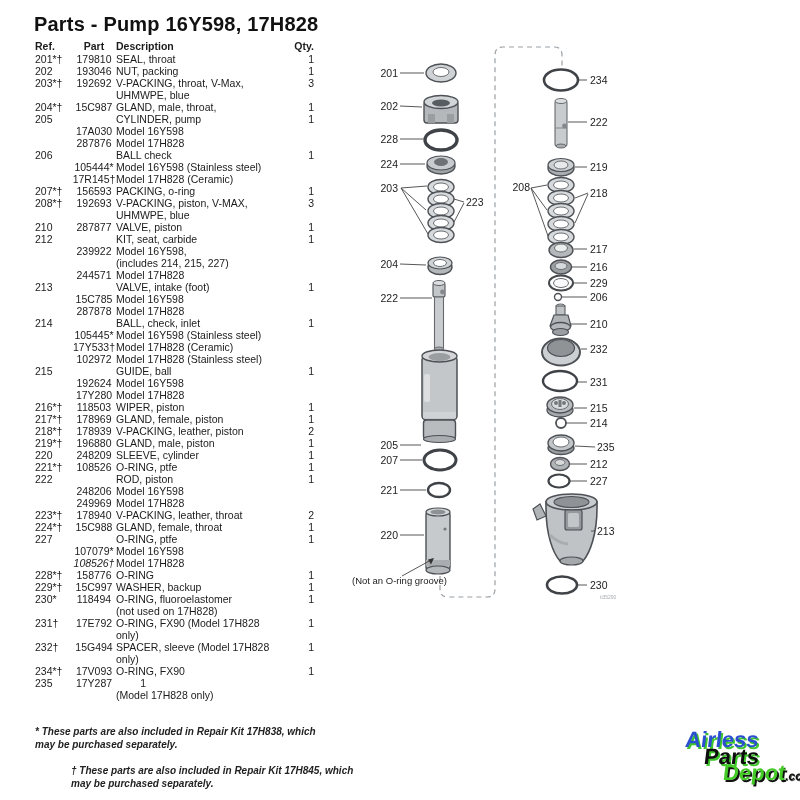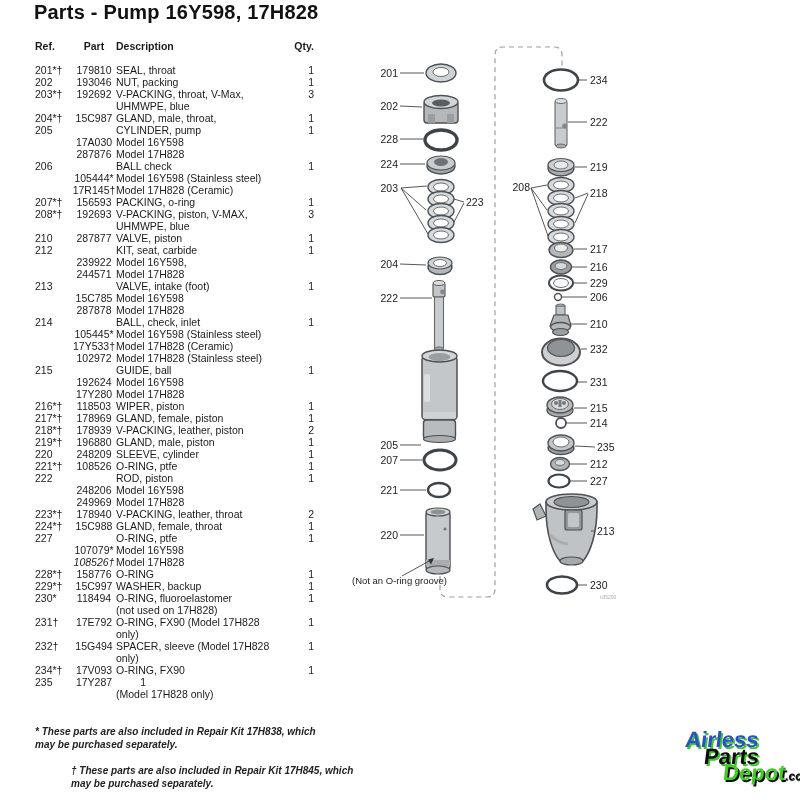--- a/index.html
+++ b/index.html
@@ -6,7 +6,7 @@
   body{width:800px;height:800px;position:relative;overflow:hidden;
        font-family:"Liberation Sans","DejaVu Sans",sans-serif;color:#1b1b1b;}
   .abs{position:absolute;}
-  #title{left:34px;top:1px;font-size:20px;font-weight:bold;color:#111;letter-spacing:.2px;}
+  #title{left:34px;top:13px;font-size:20px;font-weight:bold;color:#111;letter-spacing:.2px;}
   
   #table{left:35px;top:40px;width:279px;font-size:10.5px;line-height:12px;}
   .trow{display:flex;align-items:baseline;}

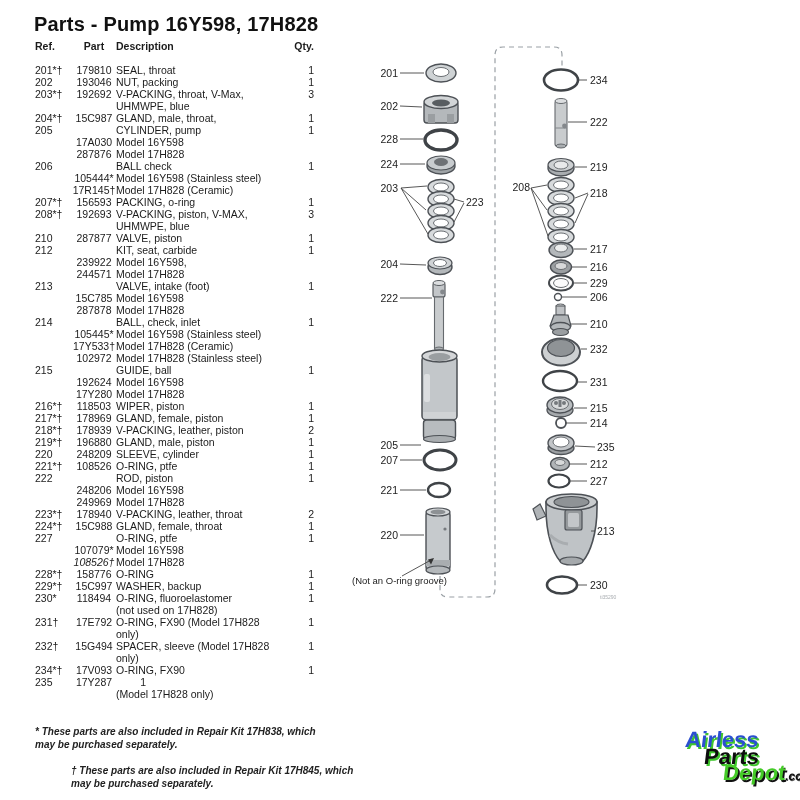--- a/index.html
+++ b/index.html
@@ -10,7 +10,7 @@
   
   #table{left:35px;top:40px;width:279px;font-size:10.5px;line-height:12px;}
   .trow{display:flex;align-items:baseline;}
-  .thead{font-weight:bold;margin-bottom:12px;}
+  .thead{font-weight:bold;margin-bottom:1px;}
   .c-ref{width:37px;flex:none;}
   .c-part{width:44px;flex:none;text-align:center;}
   .c-desc{flex:1;min-width:0;}

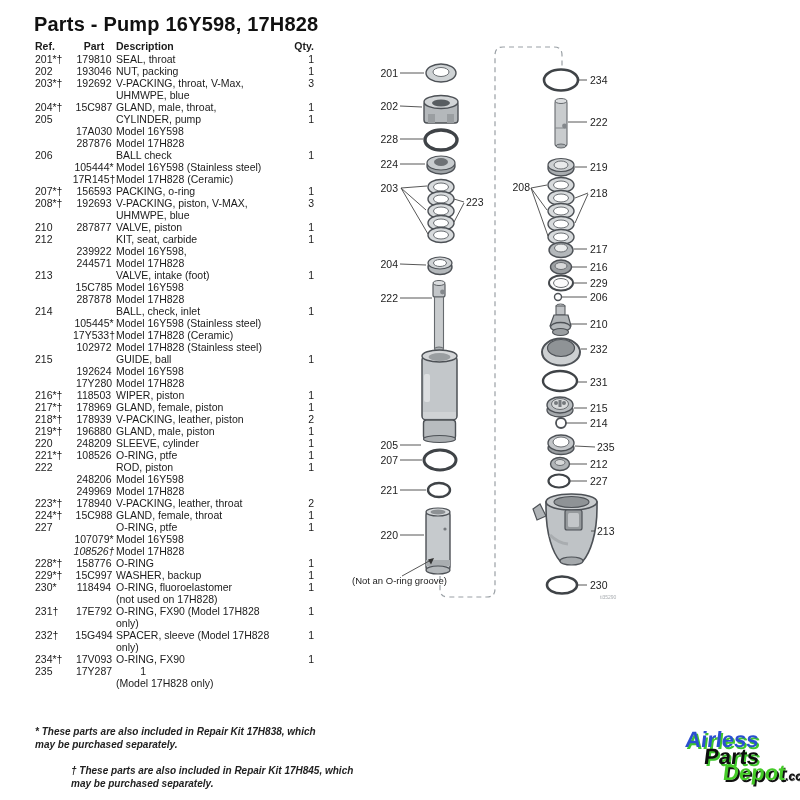--- a/index.html
+++ b/index.html
@@ -147,6 +147,12 @@
         <span class="c-ref"></span>
         <span class="c-part">239922</span>
         <span class="c-desc">Model 16Y598,</span>
+        <span class="c-qty"></span>
+      </div>
+      <div class="trow">
+        <span class="c-ref"></span>
+        <span class="c-part"></span>
+        <span class="c-desc">(includes 214, 215, 227)</span>
         <span class="c-qty"></span>
       </div>
       <div class="trow">

